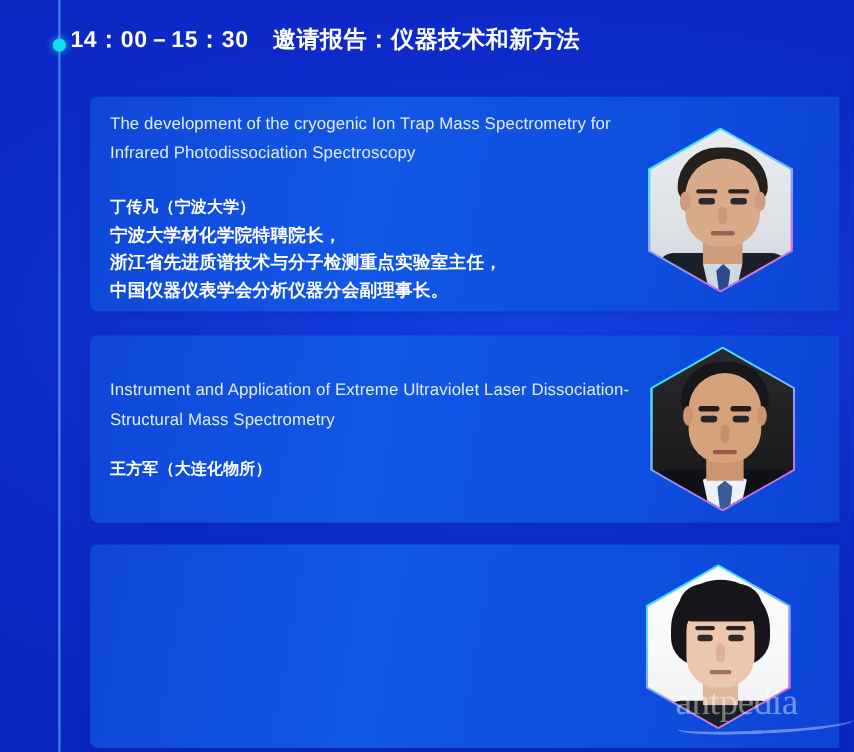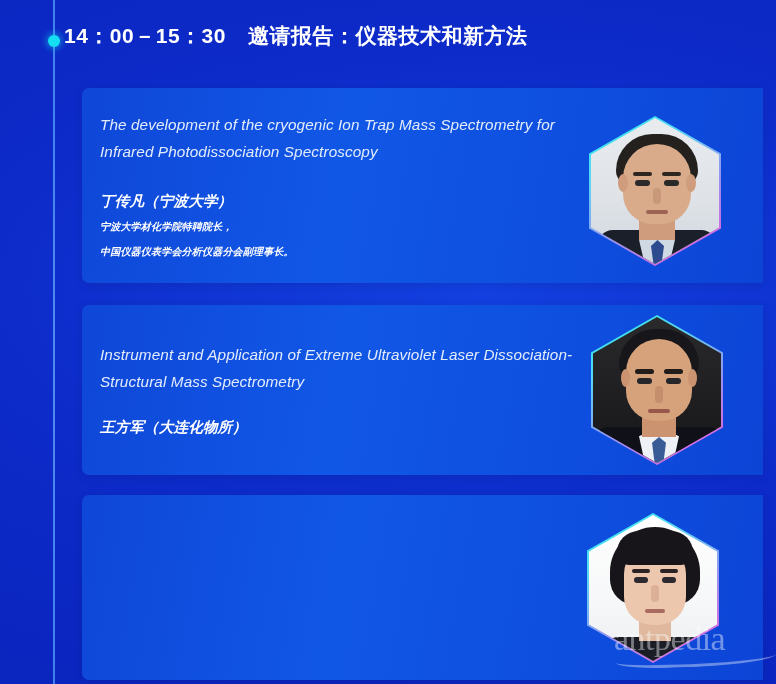--- a/index.html
+++ b/index.html
@@ -77,7 +77,6 @@
     background: linear-gradient(100deg, #0f47d8 0%, #1157e6 38%, #0e4ede 72%, #0c44d6 100%);
     border-radius: 7px 0 0 7px;
     box-shadow: 0 2px 10px rgba(0,0,0,.10);
-    font-style: italic;
   }
   .card-1 { top: 88px;  height: 195px; }
   .card-2 { top: 305px; height: 170px; }

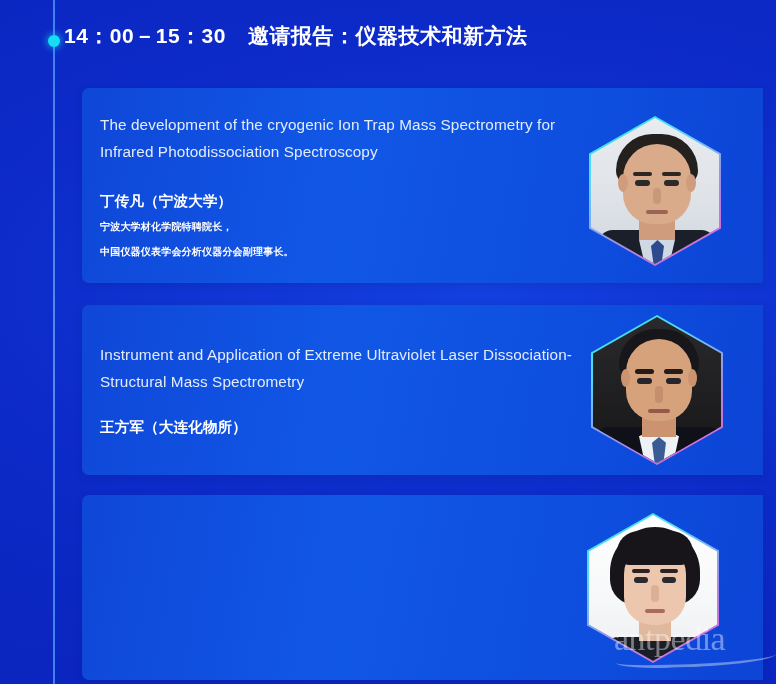--- a/index.html
+++ b/index.html
@@ -116,7 +116,7 @@
   }
   .speaker-bio-line {
     color: #ffffff;
-    font-size: 10px;
+    font-size: 16px;
     font-weight: bold;
     line-height: 25px;
     letter-spacing: .2px;

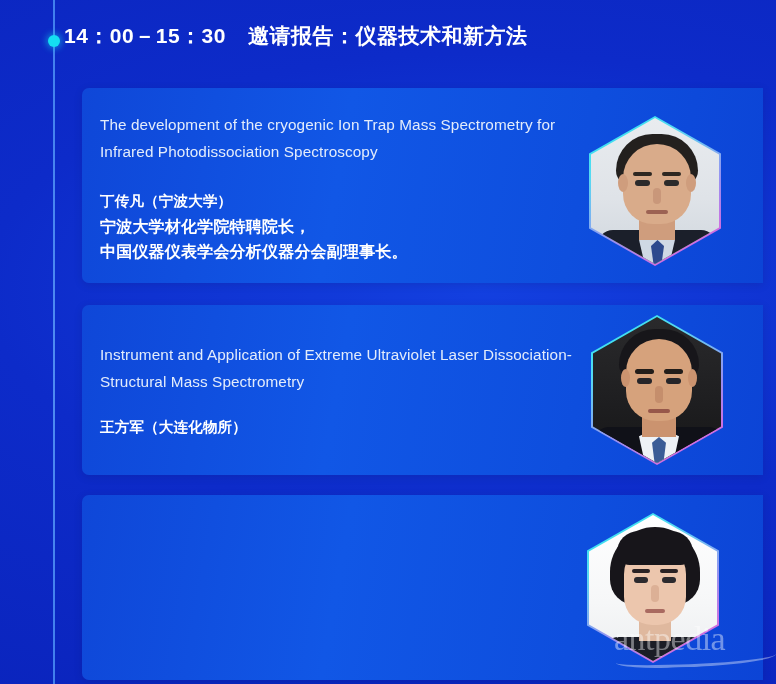--- a/index.html
+++ b/index.html
@@ -289,6 +289,7 @@
     <div class="speaker-block">
       <div class="speaker-name">丁传凡（宁波大学）</div>
       <div class="speaker-bio-line">宁波大学材化学院特聘院长，</div>
+      <div class="speaker-bio-line">浙江省先进质谱技术与分子检测重点实验室主任，</div>
       <div class="speaker-bio-line">中国仪器仪表学会分析仪器分会副理事长。</div>
     </div>
   </div>

